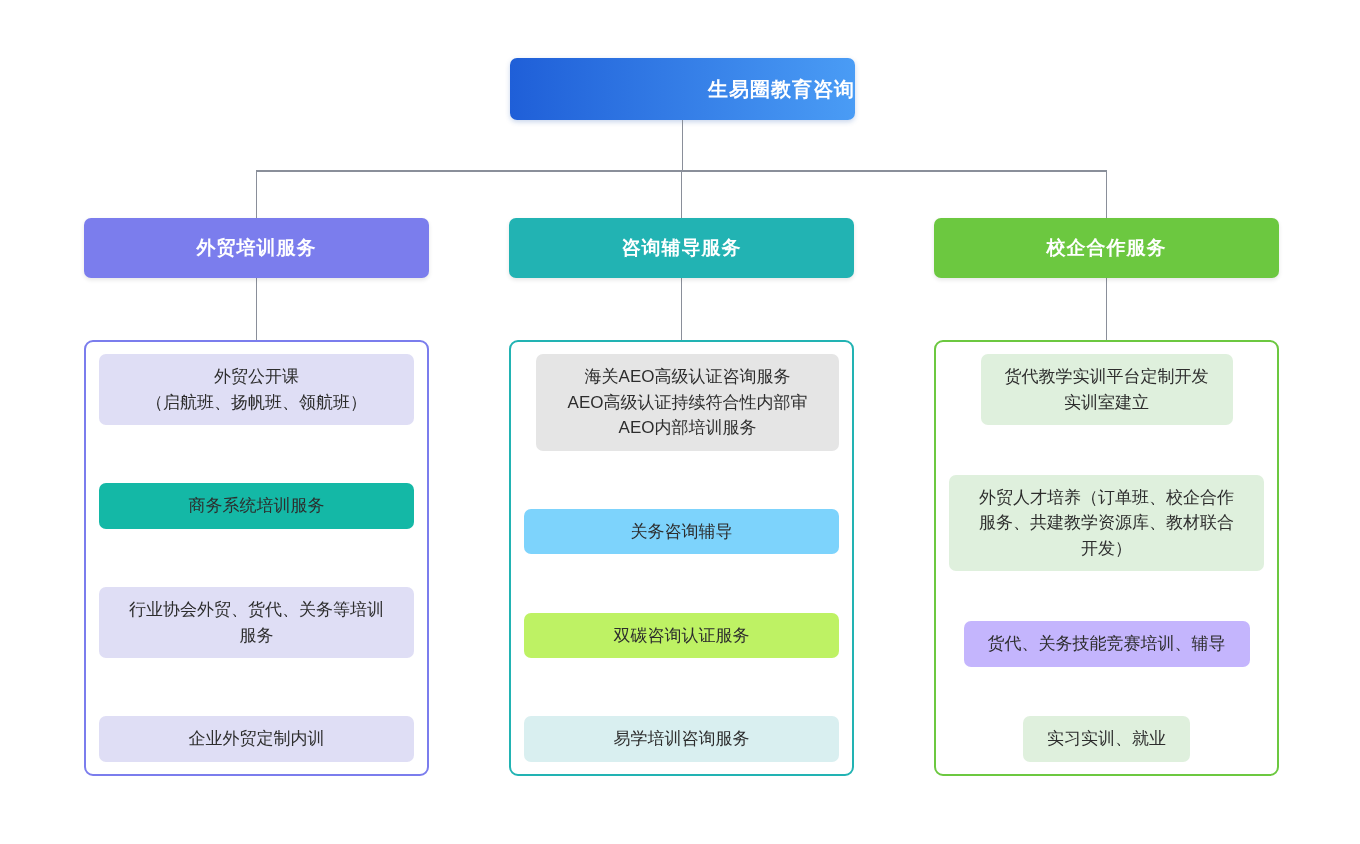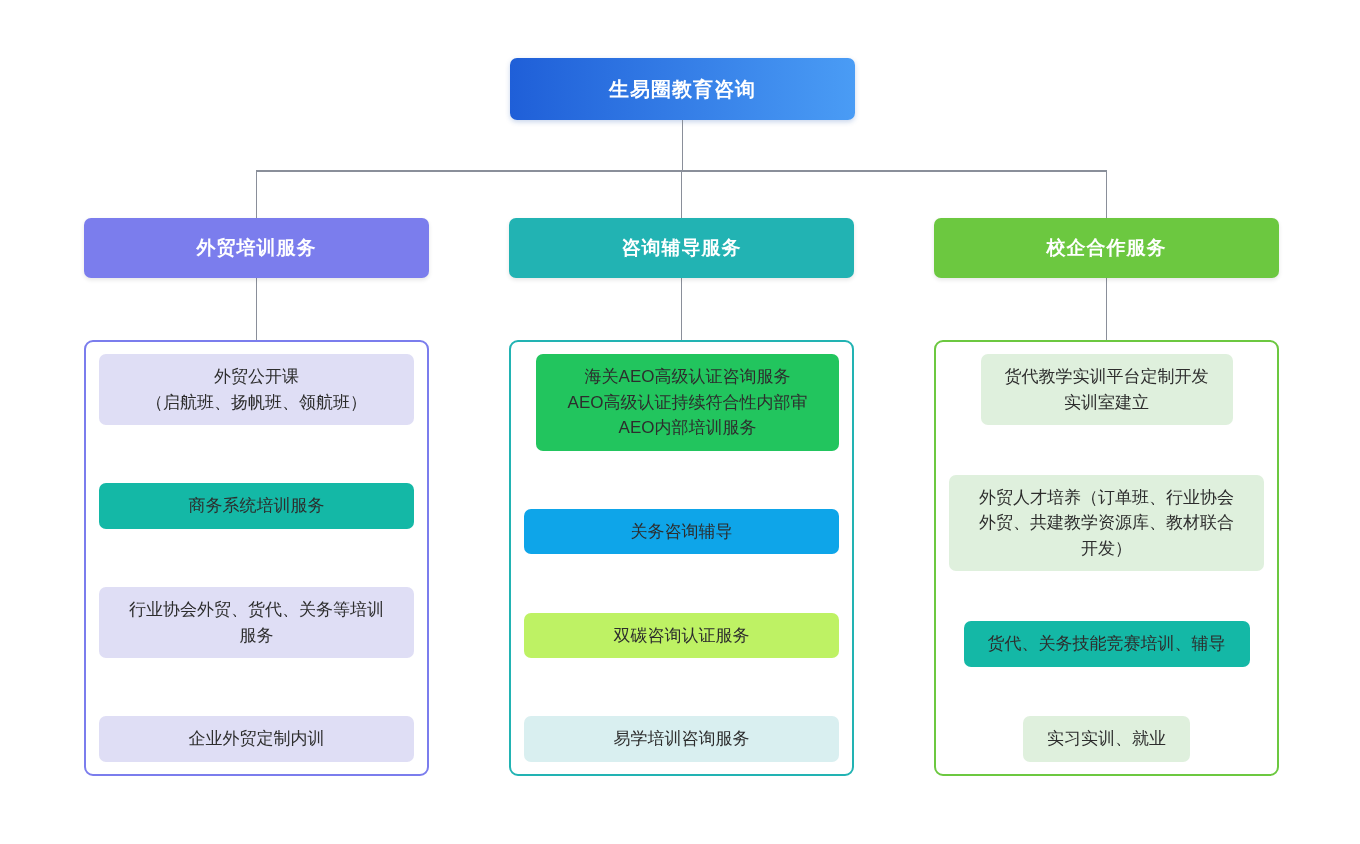--- a/index.html
+++ b/index.html
@@ -78,7 +78,7 @@
 
 <div id="stage">
 
-  <div class="root-node" id="root-node" style="background: linear-gradient(90deg, rgb(31, 95, 216) 0%, rgb(74, 156, 245) 100%); color: rgb(255, 255, 255);">
+  <div class="root-node" id="root-node" style="background: linear-gradient(90deg, rgb(31, 95, 216) 0%, rgb(74, 156, 245) 100%); color: rgb(255, 255, 255); justify-content: flex-end;">
     <span>生易圈教育咨询</span>
   </div>
 

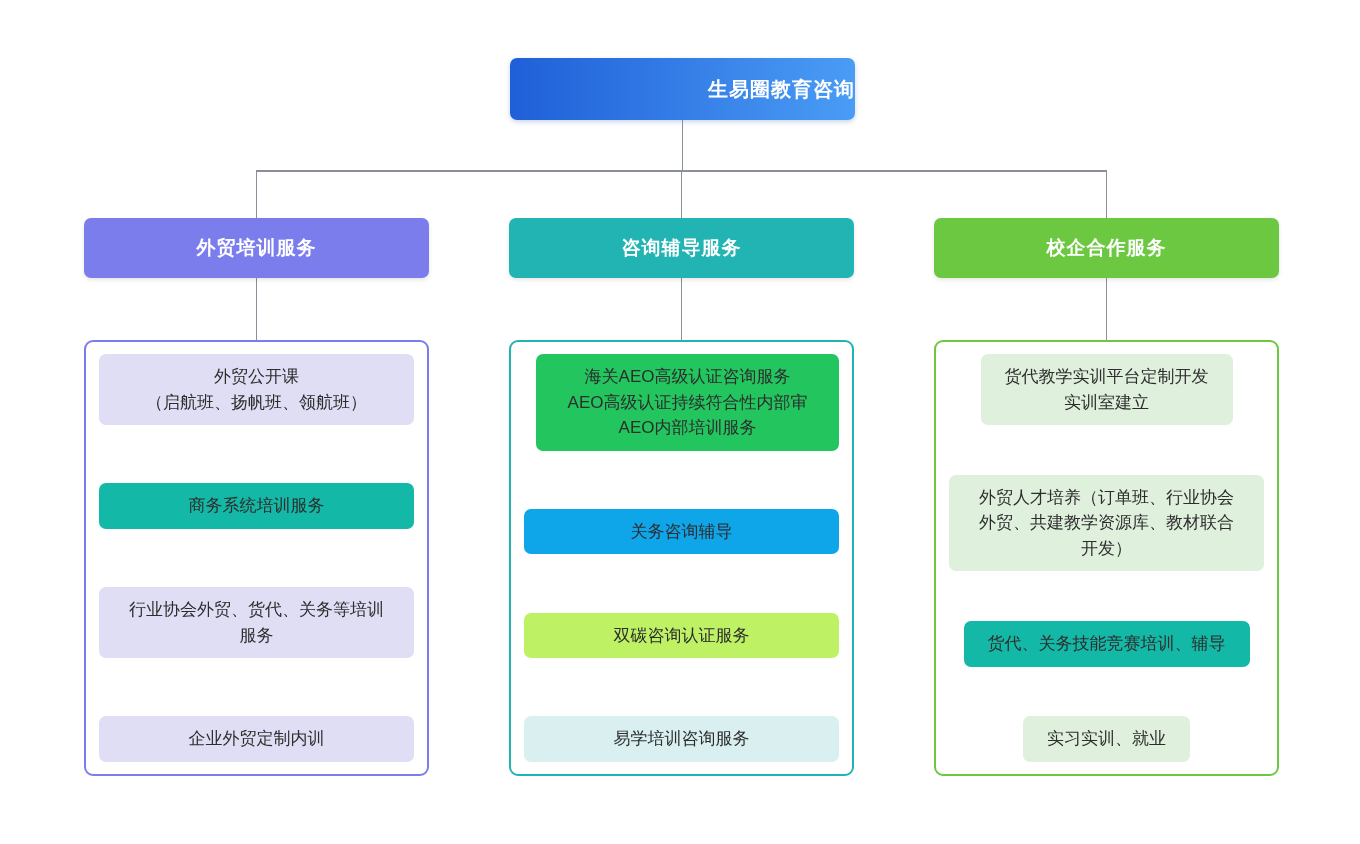--- a/index.html
+++ b/index.html
@@ -107,7 +107,7 @@
     <span>咨询辅导服务</span>
   </div>
   <div class="panel col-1 panel-1" style="border-color: rgb(34, 179, 179);">
-    <div class="item item-1" style="background: #22c55e; margin-left: 12px;">海关AEO高级认证咨询服务
+    <div class="item item-1" style="background: #e5e5e5; margin-left: 12px;">海关AEO高级认证咨询服务
 AEO高级认证持续符合性内部审
 AEO内部培训服务</div>
     <div class="item item-1" style="background: #0ea5e9;">关务咨询辅导</div>

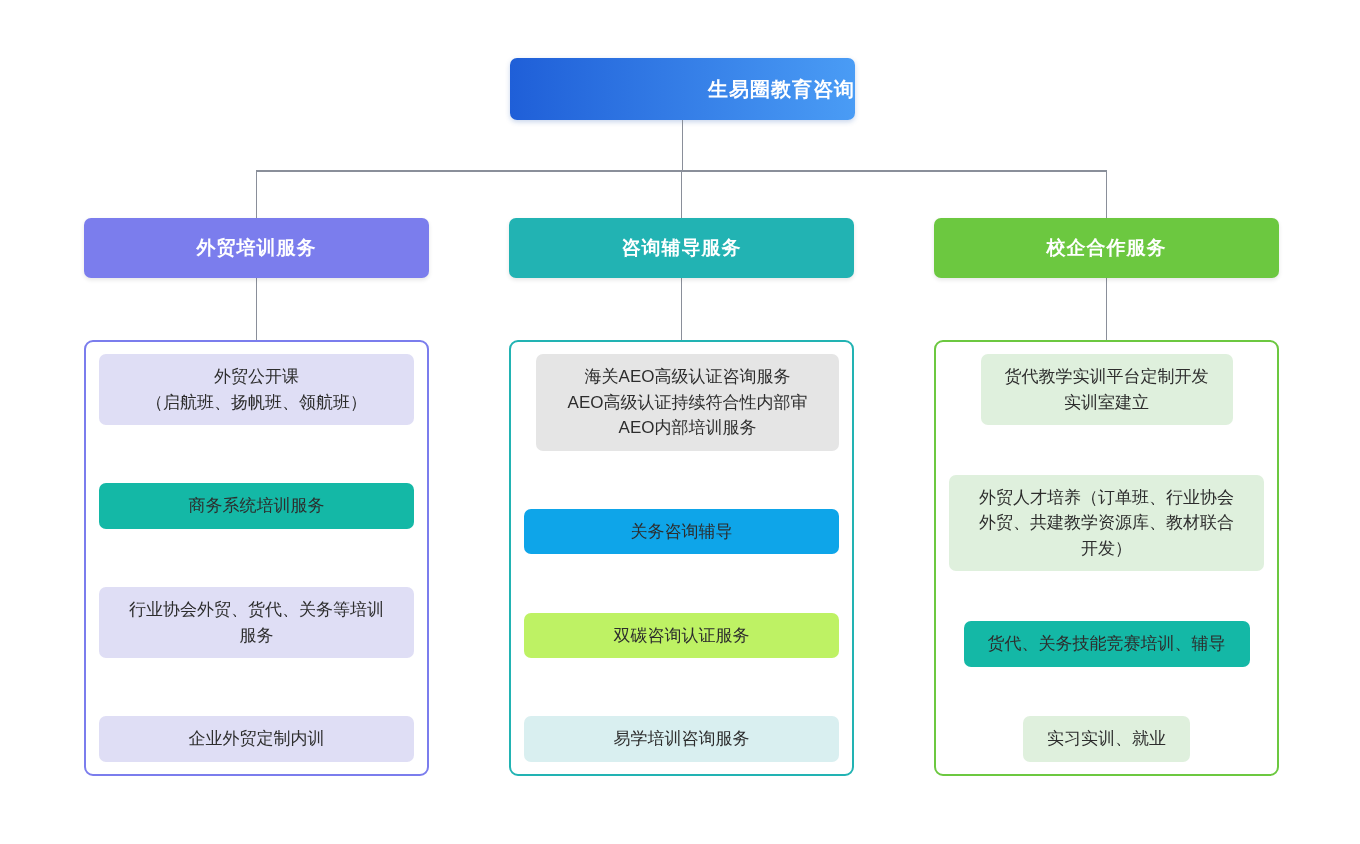--- a/index.html
+++ b/index.html
@@ -121,7 +121,7 @@
   <div class="panel col-2 panel-2" style="border-color: rgb(108, 200, 64);">
     <div class="item item-2" style="background: rgb(223, 240, 221);">货代教学实训平台定制开发
 实训室建立</div>
-    <div class="item item-2" style="background: rgb(223, 240, 221);">外贸人才培养（订单班、行业协会外贸、共建教学资源库、教材联合开发）</div>
+    <div class="item item-2" style="background: rgb(223, 240, 221);">外贸人才培养（订单班、校企合作服务、共建教学资源库、教材联合开发）</div>
     <div class="item item-2" style="background: #14b8a6;">货代、关务技能竞赛培训、辅导</div>
     <div class="item item-2" style="background: rgb(223, 240, 221);">实习实训、就业</div>
   </div>

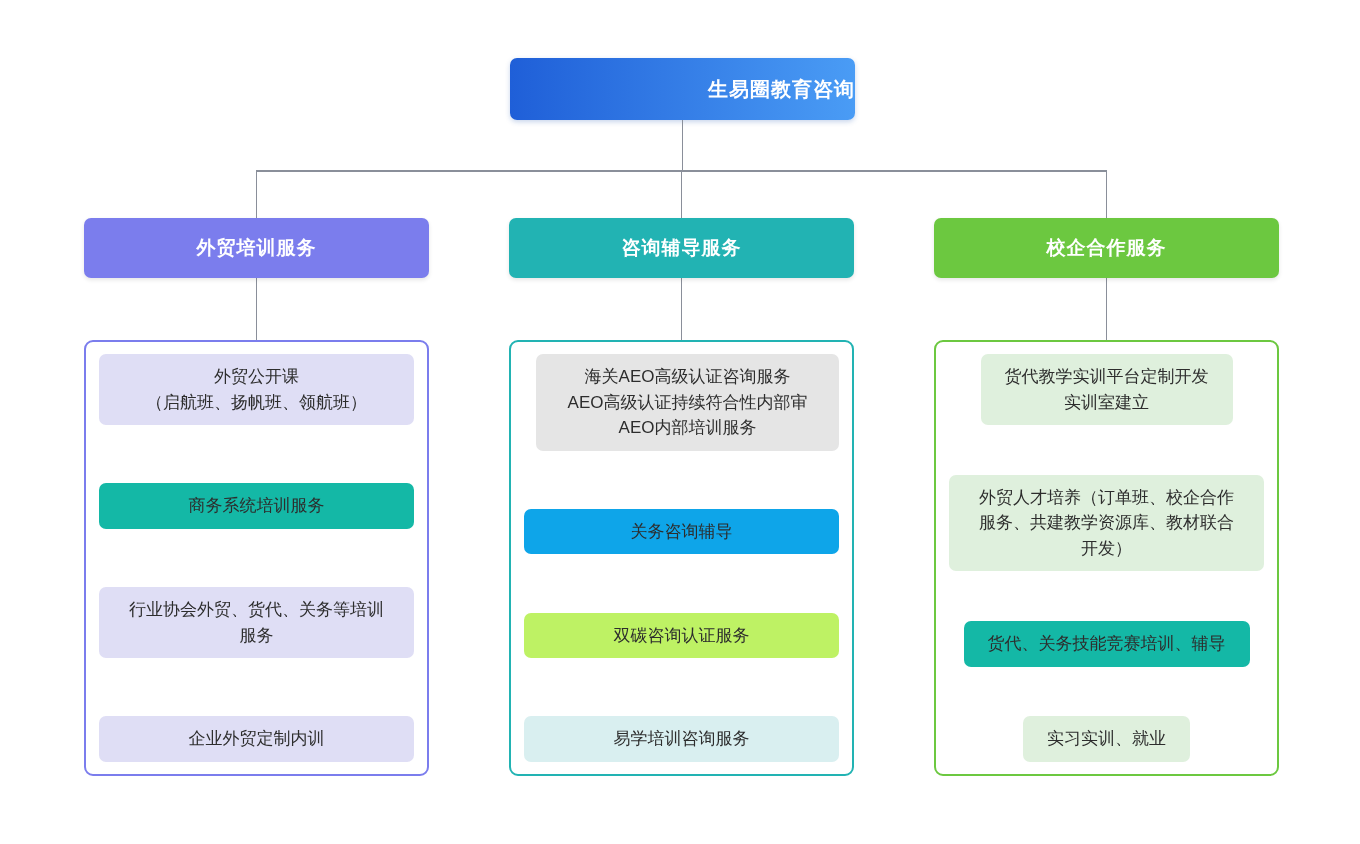--- a/index.html
+++ b/index.html
@@ -110,7 +110,7 @@
     <div class="item item-1" style="background: #e5e5e5; margin-left: 12px;">海关AEO高级认证咨询服务
 AEO高级认证持续符合性内部审
 AEO内部培训服务</div>
-    <div class="item item-1" style="background: #0ea5e9;">关务咨询辅导</div>
+    <div class="item item-1" style="background: #7dd3fc;">关务咨询辅导</div>
     <div class="item item-1" style="background: #bef264; text-align: right;">双碳咨询认证服务</div>
     <div class="item item-1" style="background: rgb(217, 239, 240);">易学培训咨询服务</div>
   </div>

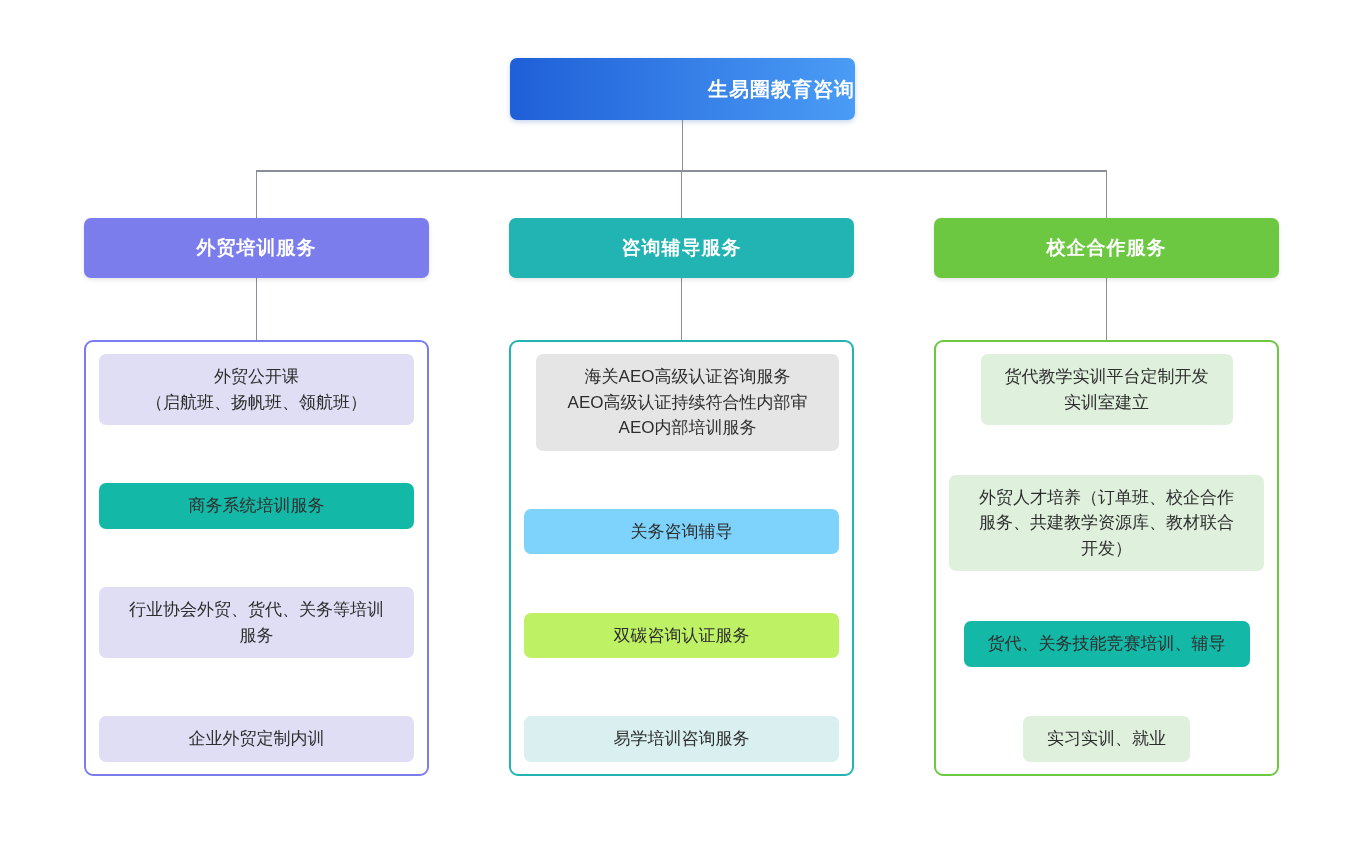--- a/index.html
+++ b/index.html
@@ -122,7 +122,7 @@
     <div class="item item-2" style="background: rgb(223, 240, 221);">货代教学实训平台定制开发
 实训室建立</div>
     <div class="item item-2" style="background: rgb(223, 240, 221);">外贸人才培养（订单班、校企合作服务、共建教学资源库、教材联合开发）</div>
-    <div class="item item-2" style="background: #14b8a6;">货代、关务技能竞赛培训、辅导</div>
+    <div class="item item-2" style="background: #c4b5fd;">货代、关务技能竞赛培训、辅导</div>
     <div class="item item-2" style="background: rgb(223, 240, 221);">实习实训、就业</div>
   </div>
 

